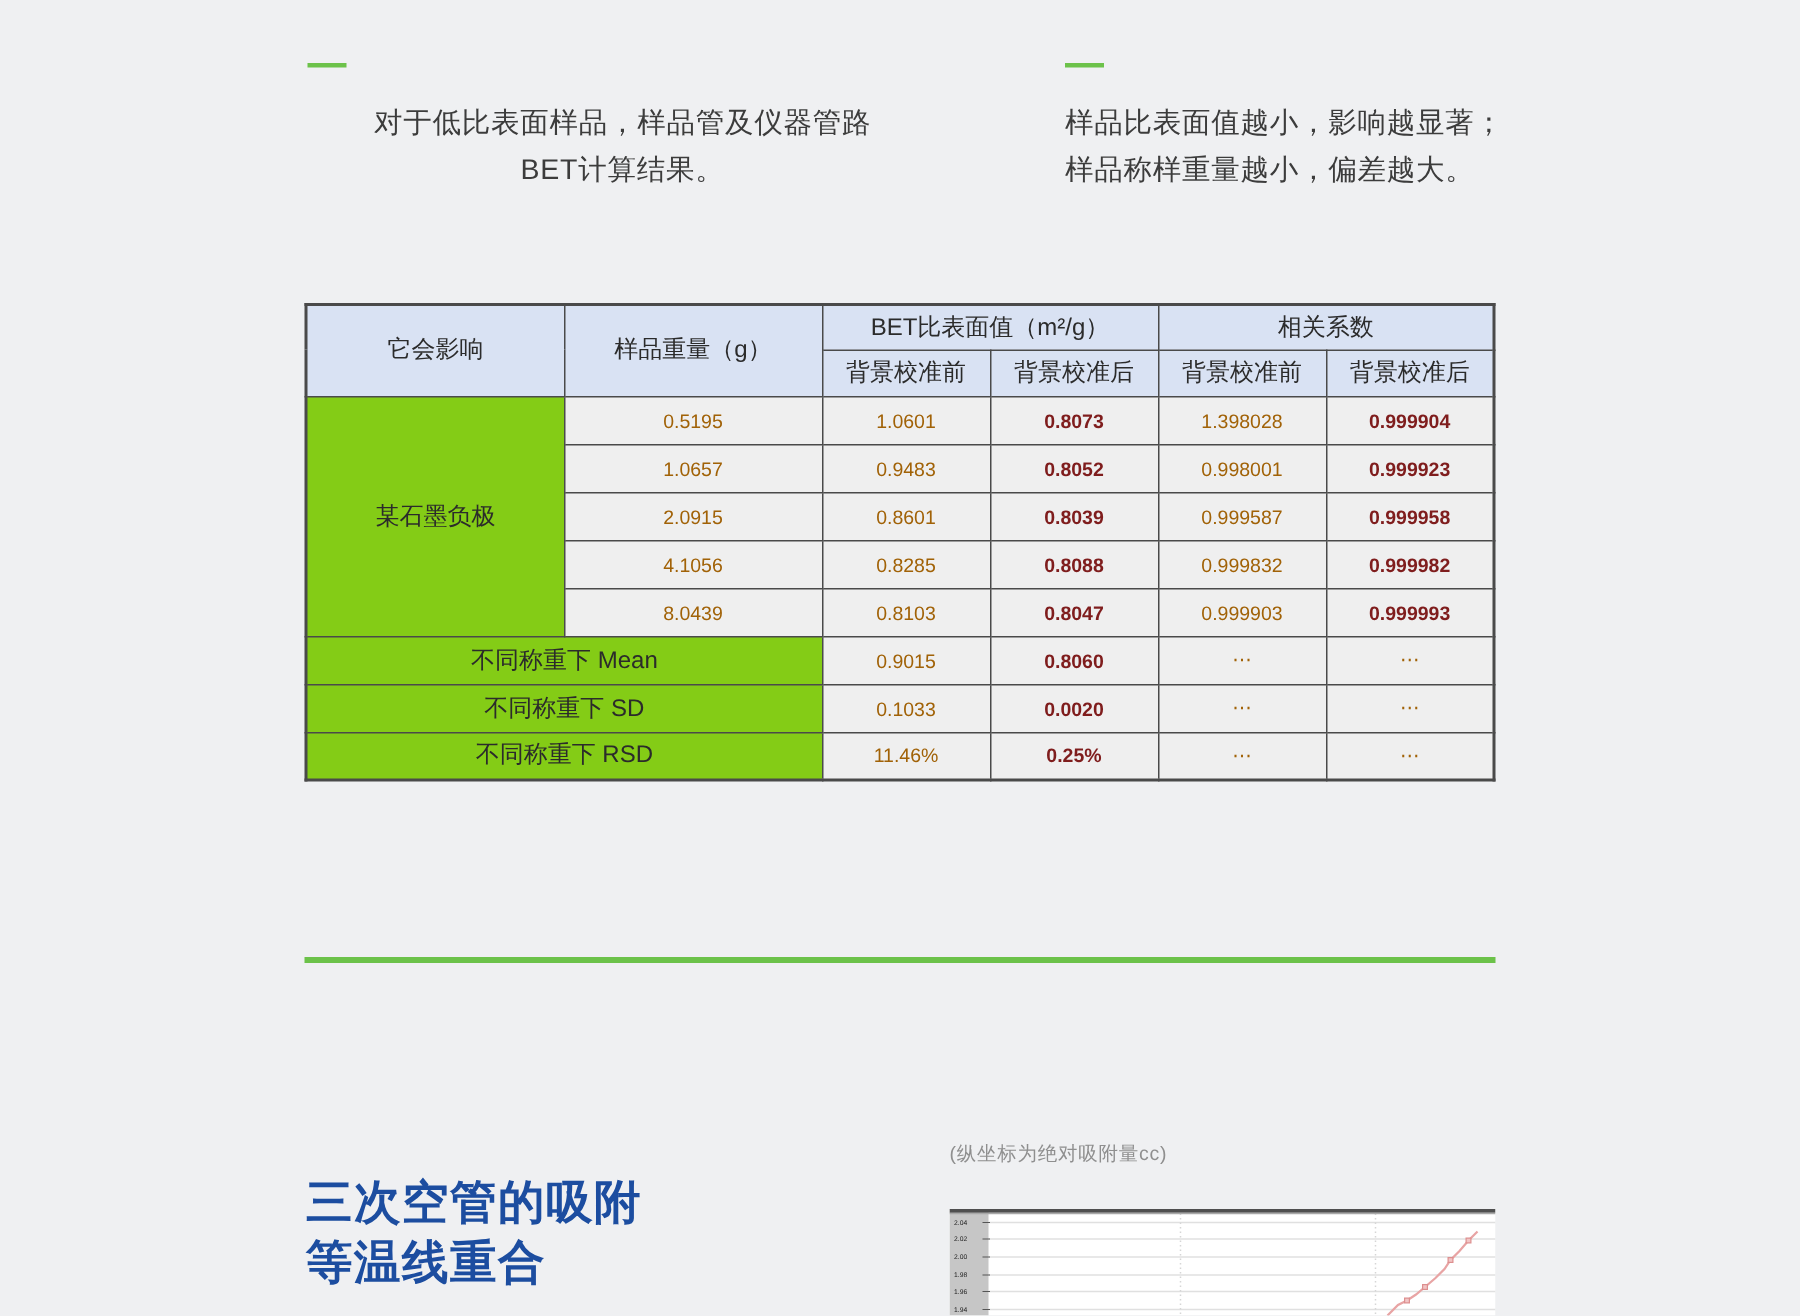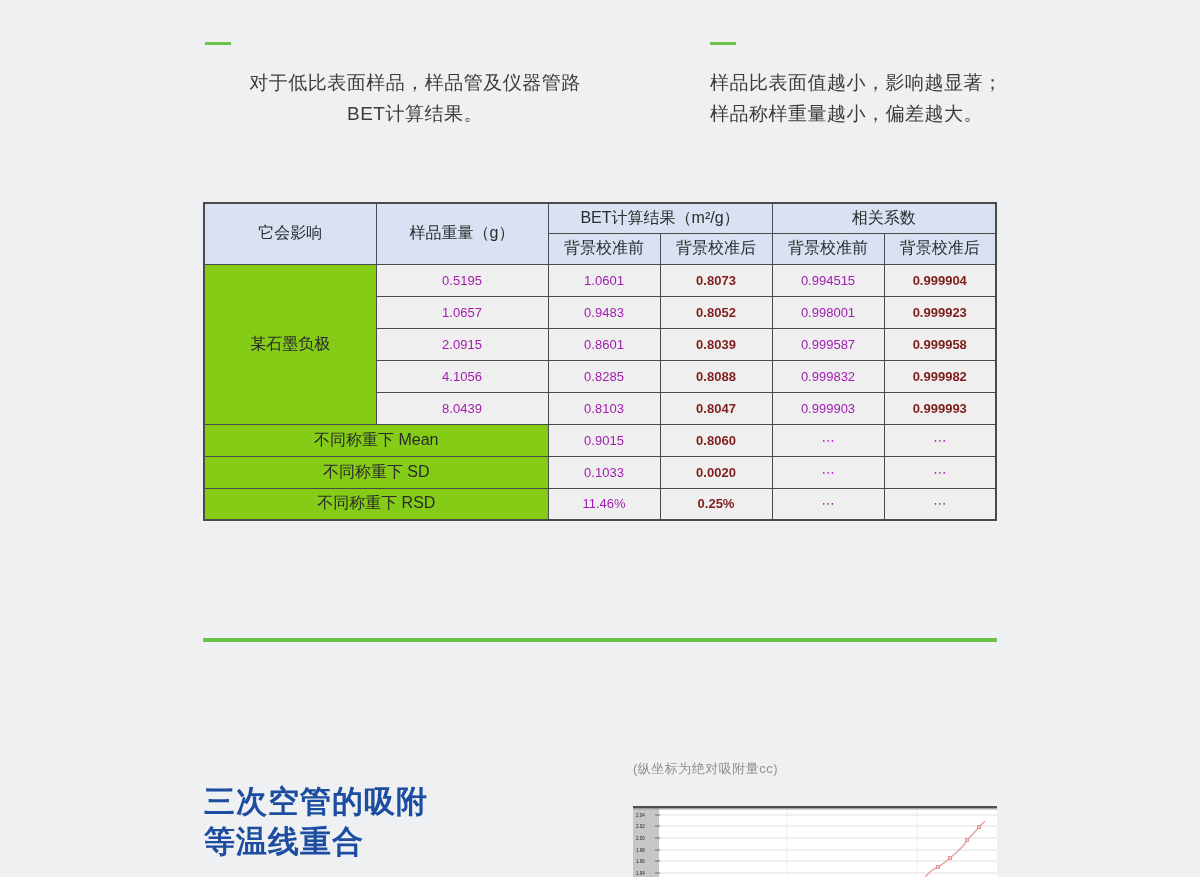--- a/index.html
+++ b/index.html
@@ -69,7 +69,7 @@
         <tr class="row-group-hdr">
       <th rowspan="2">它会影响</th>
       <th rowspan="2">样品重量（g）</th>
-      <th colspan="2">BET计算结果（m²/g）</th>
+      <th colspan="2">BET比表面值（m²/g）</th>
       <th colspan="2">相关系数</th>
     </tr>
     <tr class="row-sub-hdr">

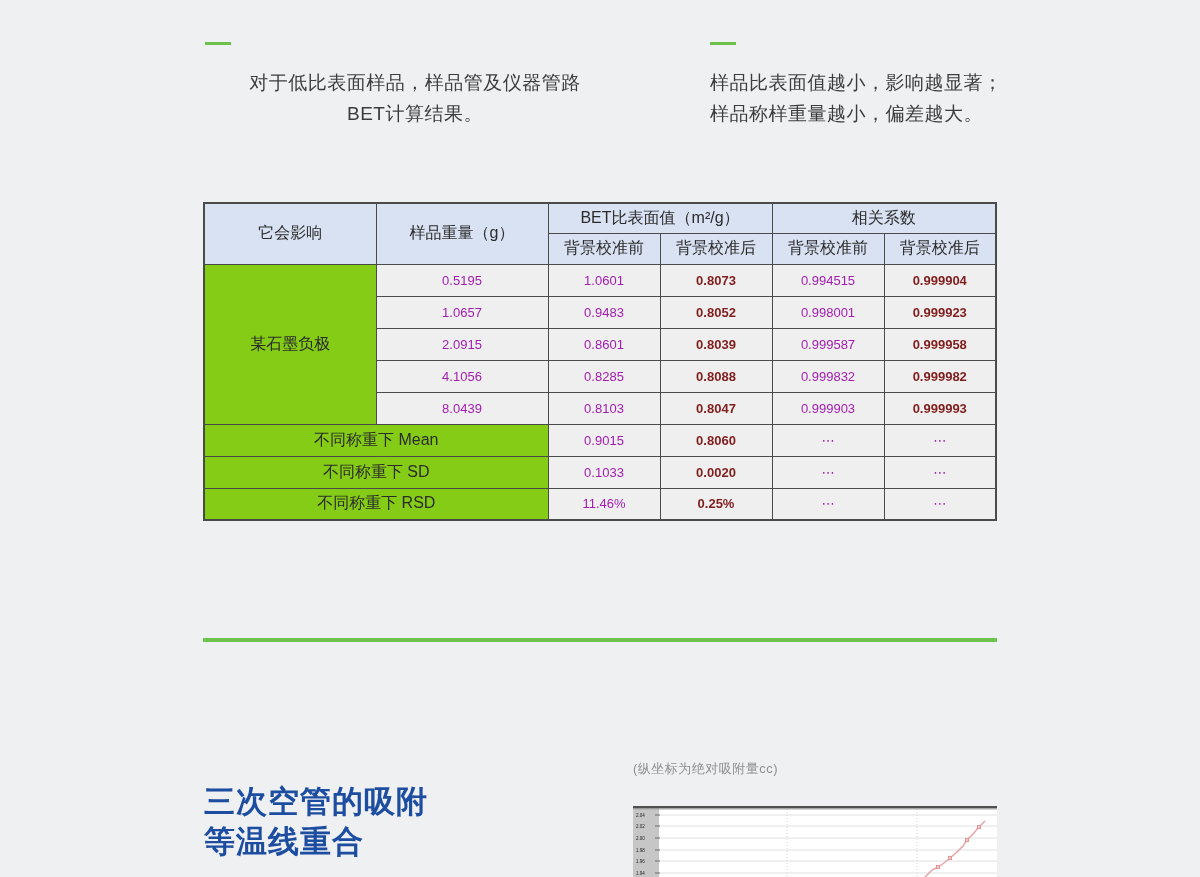--- a/index.html
+++ b/index.html
@@ -25,7 +25,7 @@
   .bet-table th { background:#d9e2f3; font-weight:400; font-size:16px; color:#2b2b2b; }
   .row-group-hdr th { height:30px; }
   .row-sub-hdr   th { height:31px; }
-  .bet-table td { background:#efefef; font-size:13px; color:#a21caf; height:32px; }
+  .bet-table td { background:#efefef; font-size:13px; color:#a16207; height:32px; }
   .bet-table td.span-blue { background:#84cc16; font-size:16px; color:#2b2b2b; }
   .bet-table td.hl { color:#7f1d1d; font-weight:700; }
   .col-sample { width:172px; } .col-weight { width:172px; }

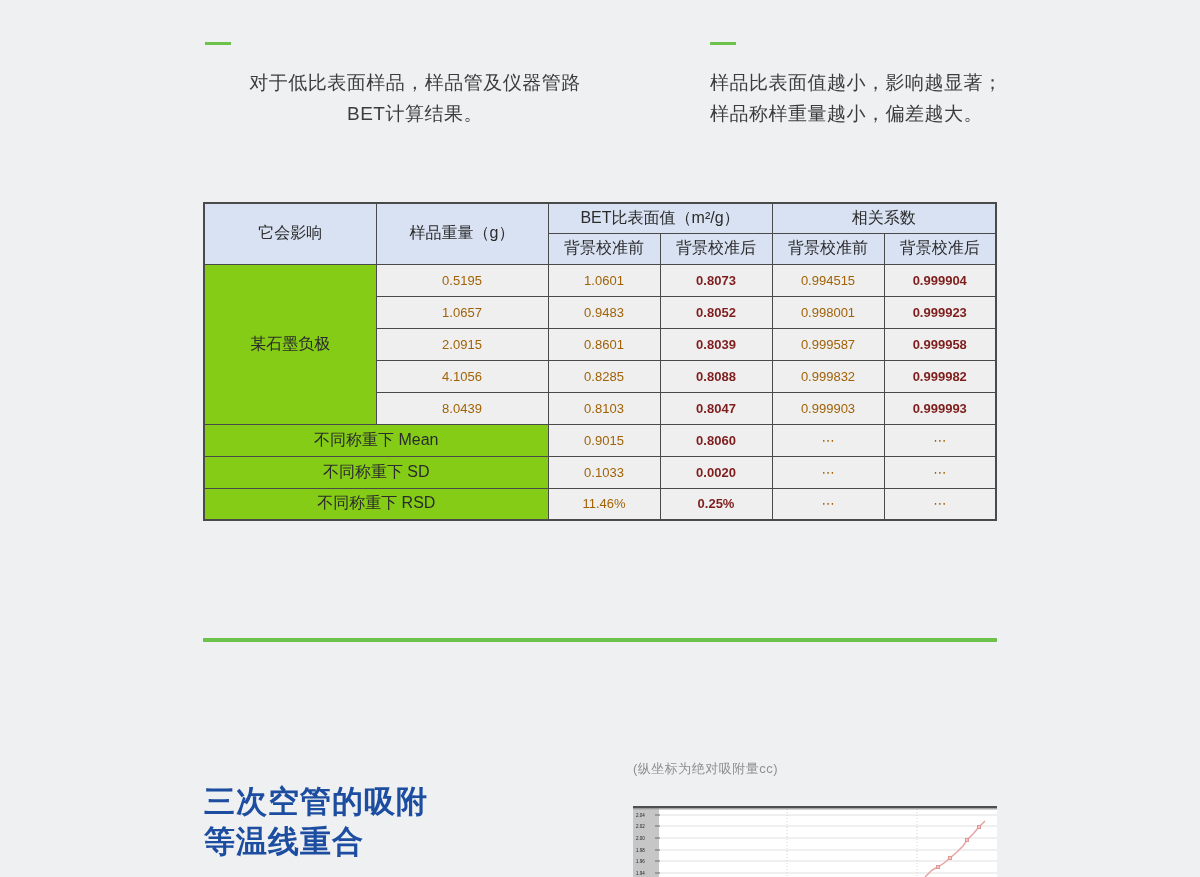--- a/index.html
+++ b/index.html
@@ -83,7 +83,7 @@
       <td>0.5195</td>
       <td>1.0601</td>
       <td class="hl">0.8073</td>
-      <td>0.994515</td>
+      <td>1.398028</td>
       <td class="hl">0.999904</td>
     </tr>
     <tr>

